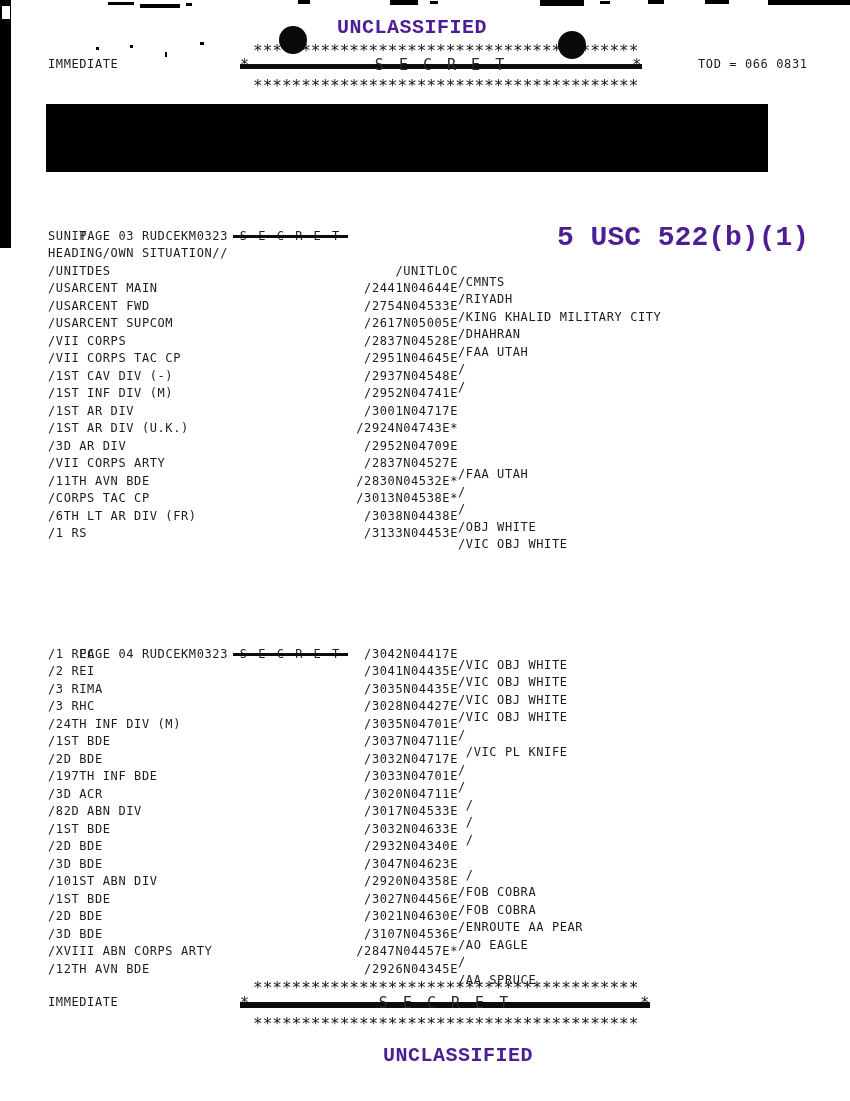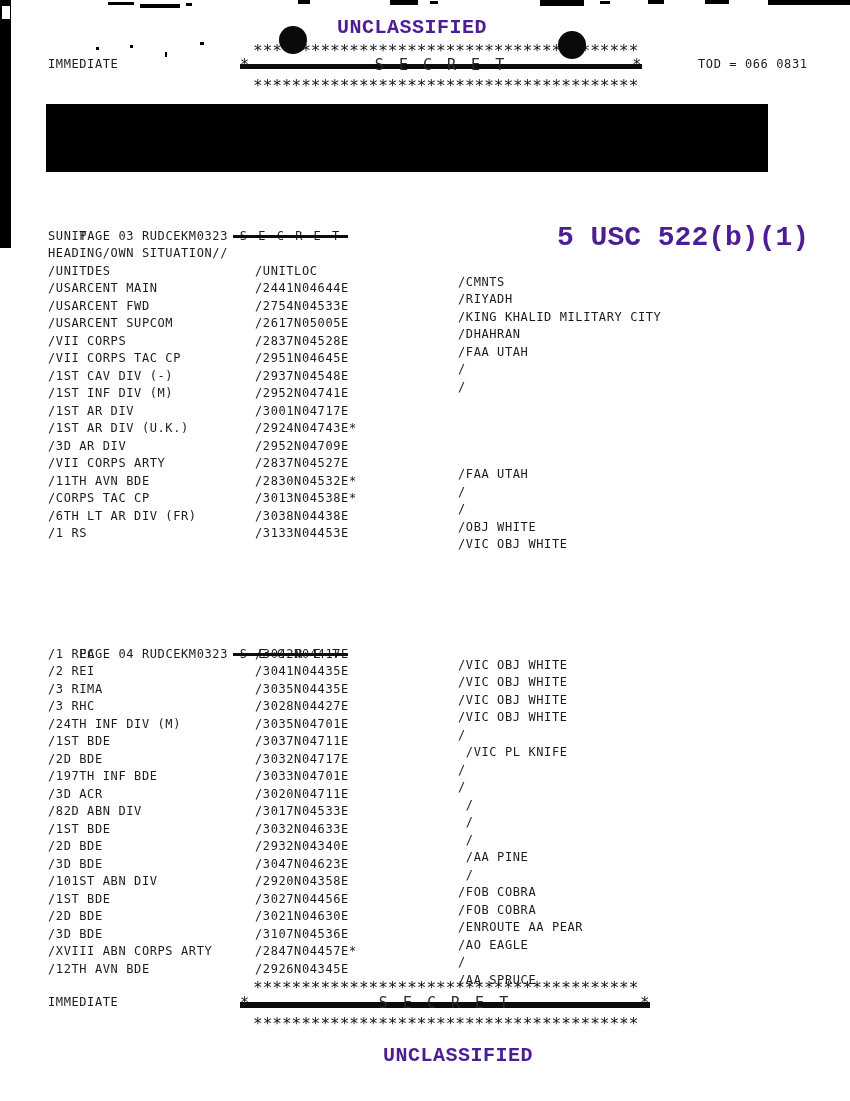--- a/index.html
+++ b/index.html
@@ -24,7 +24,7 @@
   .struck::after{content:"";position:absolute;left:-3px;right:-3px;top:7px;height:3.5px;background:#0d0d0d;}
   .trow{display:flex;line-height:17.5px;height:17.5px;}
   .c1{width:207px;white-space:pre;overflow:visible;}
-  .c2{width:203px;white-space:pre;}
+  .c2{width:203px;white-space:pre;text-align:right;}
   .c3{flex:1;white-space:pre;margin-top:11px;}
   .block{position:absolute;left:48px;}
 </style>

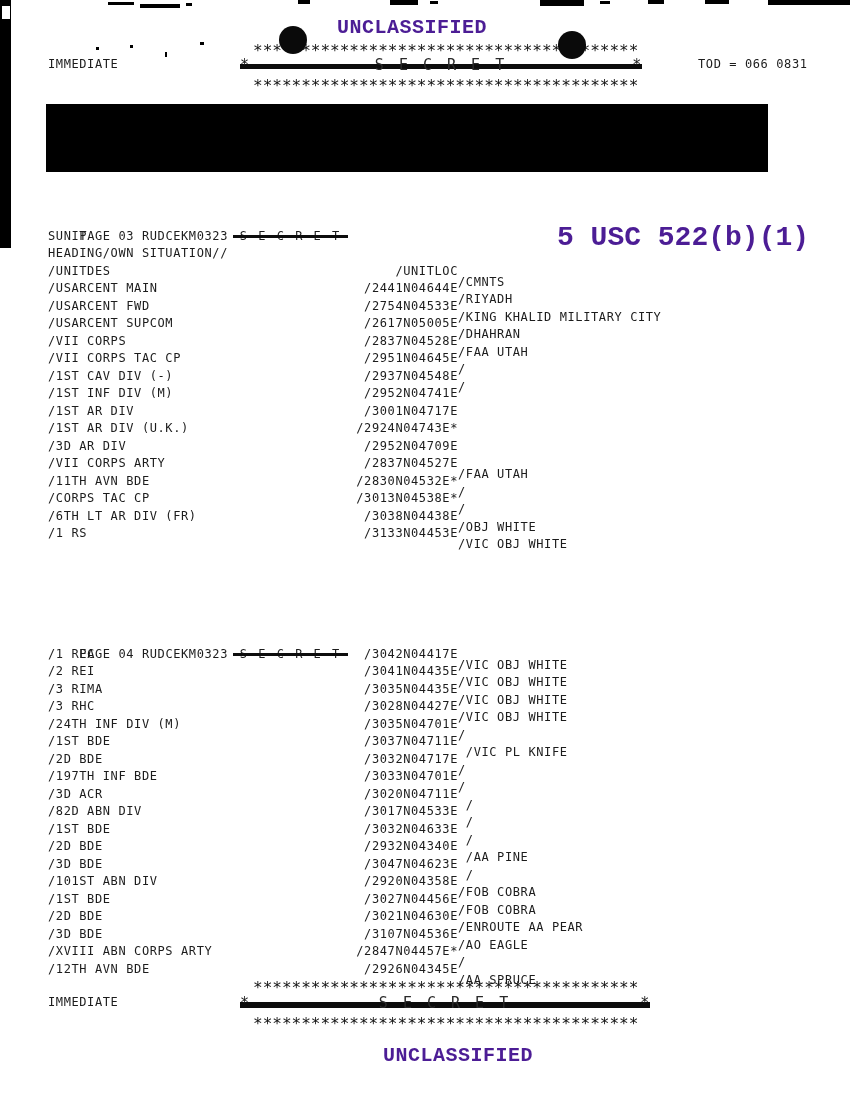--- a/index.html
+++ b/index.html
@@ -257,7 +257,6 @@
       <div class="trow mono">
         <span class="c1">/2D BDE</span>
         <span class="c2">/2932N04340E</span>
-        <span class="c3"> /AA PINE</span>
       </div>
 
       <div class="trow mono">

